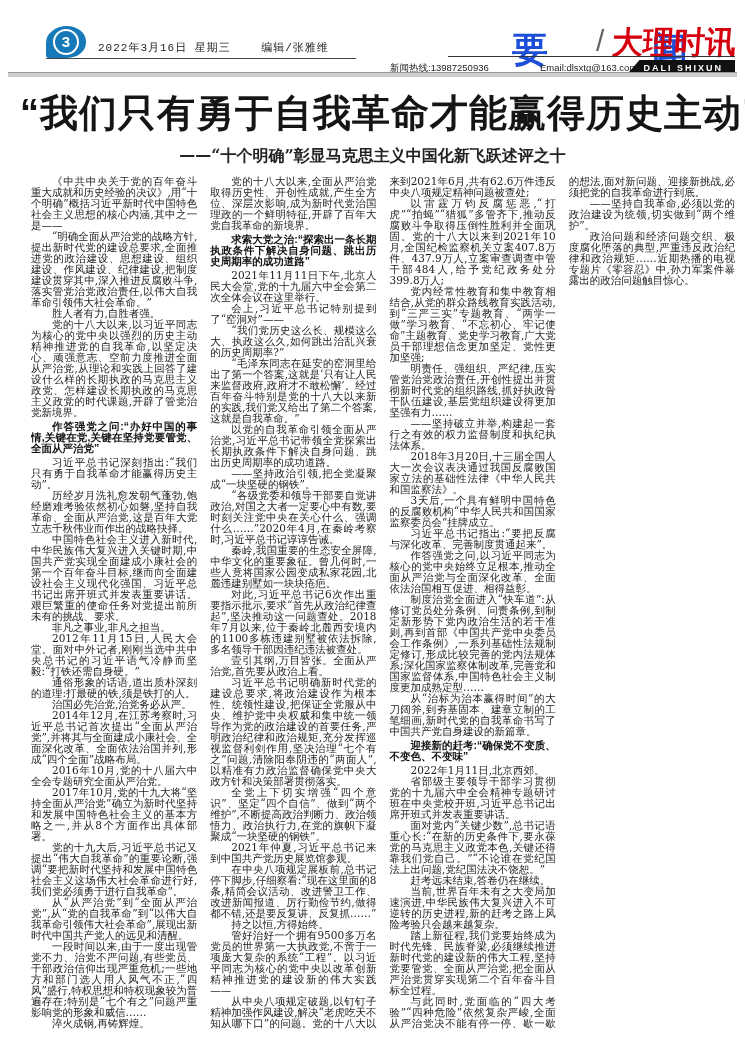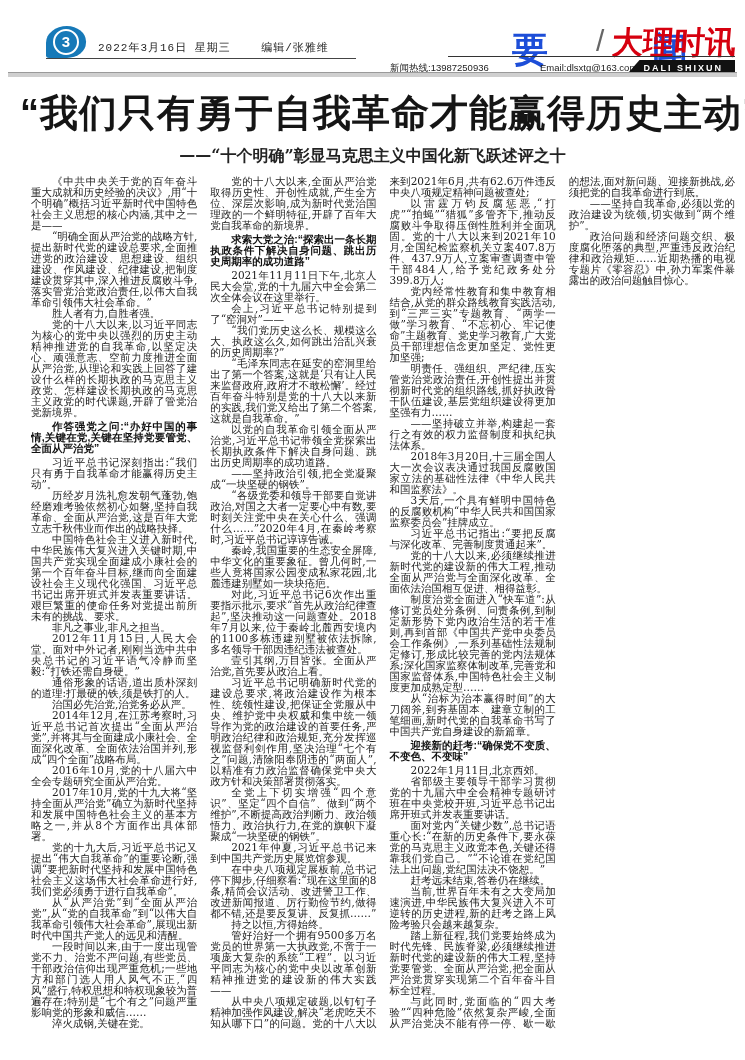--- a/index.html
+++ b/index.html
@@ -120,7 +120,7 @@
       <p class="para">2018年3月20日,十三届全国人大一次会议表决通过我国反腐败国家立法的基础性法律《中华人民共和国监察法》。</p>
       <p class="para">3天后,一个具有鲜明中国特色的反腐败机构“中华人民共和国国家监察委员会”挂牌成立。</p>
       <p class="para">习近平总书记指出:“要把反腐与深化改革、完善制度贯通起来”。</p>
-      <p class="para">党的十八大以来,必须继续推进新时代党的建设新的伟大工程,推动全面从严治党与全面深化改革、全面依法治国相互促进、相得益彰。</p>
+      <p class="para">作答强党之问,以习近平同志为核心的党中央始终立足根本,推动全面从严治党与全面深化改革、全面依法治国相互促进、相得益彰。</p>
       <p class="para">制度治党全面进入“快车道”:从修订党员处分条例、问责条例,到制定新形势下党内政治生活的若干准则,再到首部《中国共产党中央委员会工作条例》,一系列基础性法规制定修订,形成比较完善的党内法规体系;深化国家监察体制改革,完善党和国家监督体系,中国特色社会主义制度更加成熟定型……</p>
       <p class="para">从“治标为治本赢得时间”的大刀阔斧,到夯基固本、建章立制的工笔细画,新时代党的自我革命书写了中国共产党自身建设的新篇章。</p>
       <p class="sec-head">迎接新的赶考:“确保党不变质、不变色、不变味”</p>

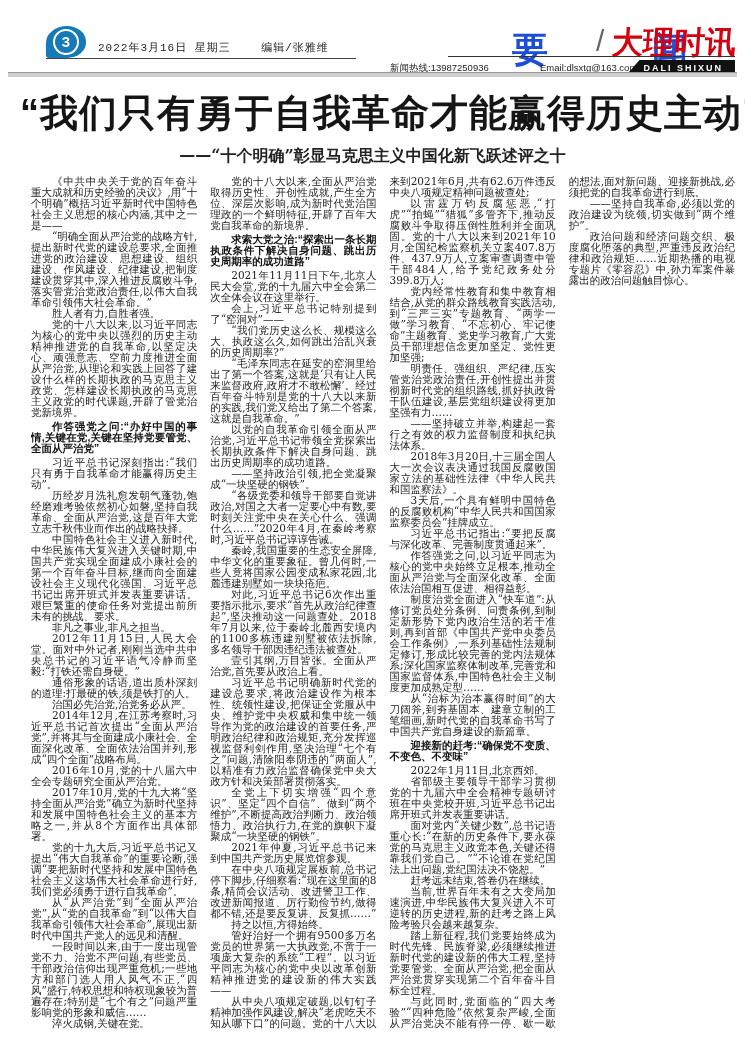--- a/index.html
+++ b/index.html
@@ -93,7 +93,7 @@
       <p class="para">党的十九大后,习近平总书记又提出“伟大自我革命”的重要论断,强调“要把新时代坚持和发展中国特色社会主义这场伟大社会革命进行好,我们党必须勇于进行自我革命”。</p>
       <p class="para">从“从严治党”到“全面从严治党”,从“党的自我革命”到“以伟大自我革命引领伟大社会革命”,展现出新时代中国共产党人的远见和清醒。</p>
       <p class="para">一段时间以来,由于一度出现管党不力、治党不严问题,有些党员、干部政治信仰出现严重危机;一些地方和部门选人用人风气不正,“四风”盛行,特权思想和特权现象较为普遍存在;特别是“七个有之”问题严重影响党的形象和威信……</p>
-      <p class="para">淬火成钢,关键在党。</p>
+      <p class="para">淬火成钢,再铸辉煌。</p>
       <p class="para">党的十八大以来,全面从严治党取得历史性、开创性成就,产生全方位、深层次影响,成为新时代党治国理政的一个鲜明特征,开辟了百年大党自我革命的新境界。</p>
       <p class="sec-head">求索大党之治:“探索出一条长期执政条件下解决自身问题、跳出历史周期率的成功道路”</p>
       <p class="para">2021年11月11日下午,北京人民大会堂,党的十九届六中全会第二次全体会议在这里举行。</p>

